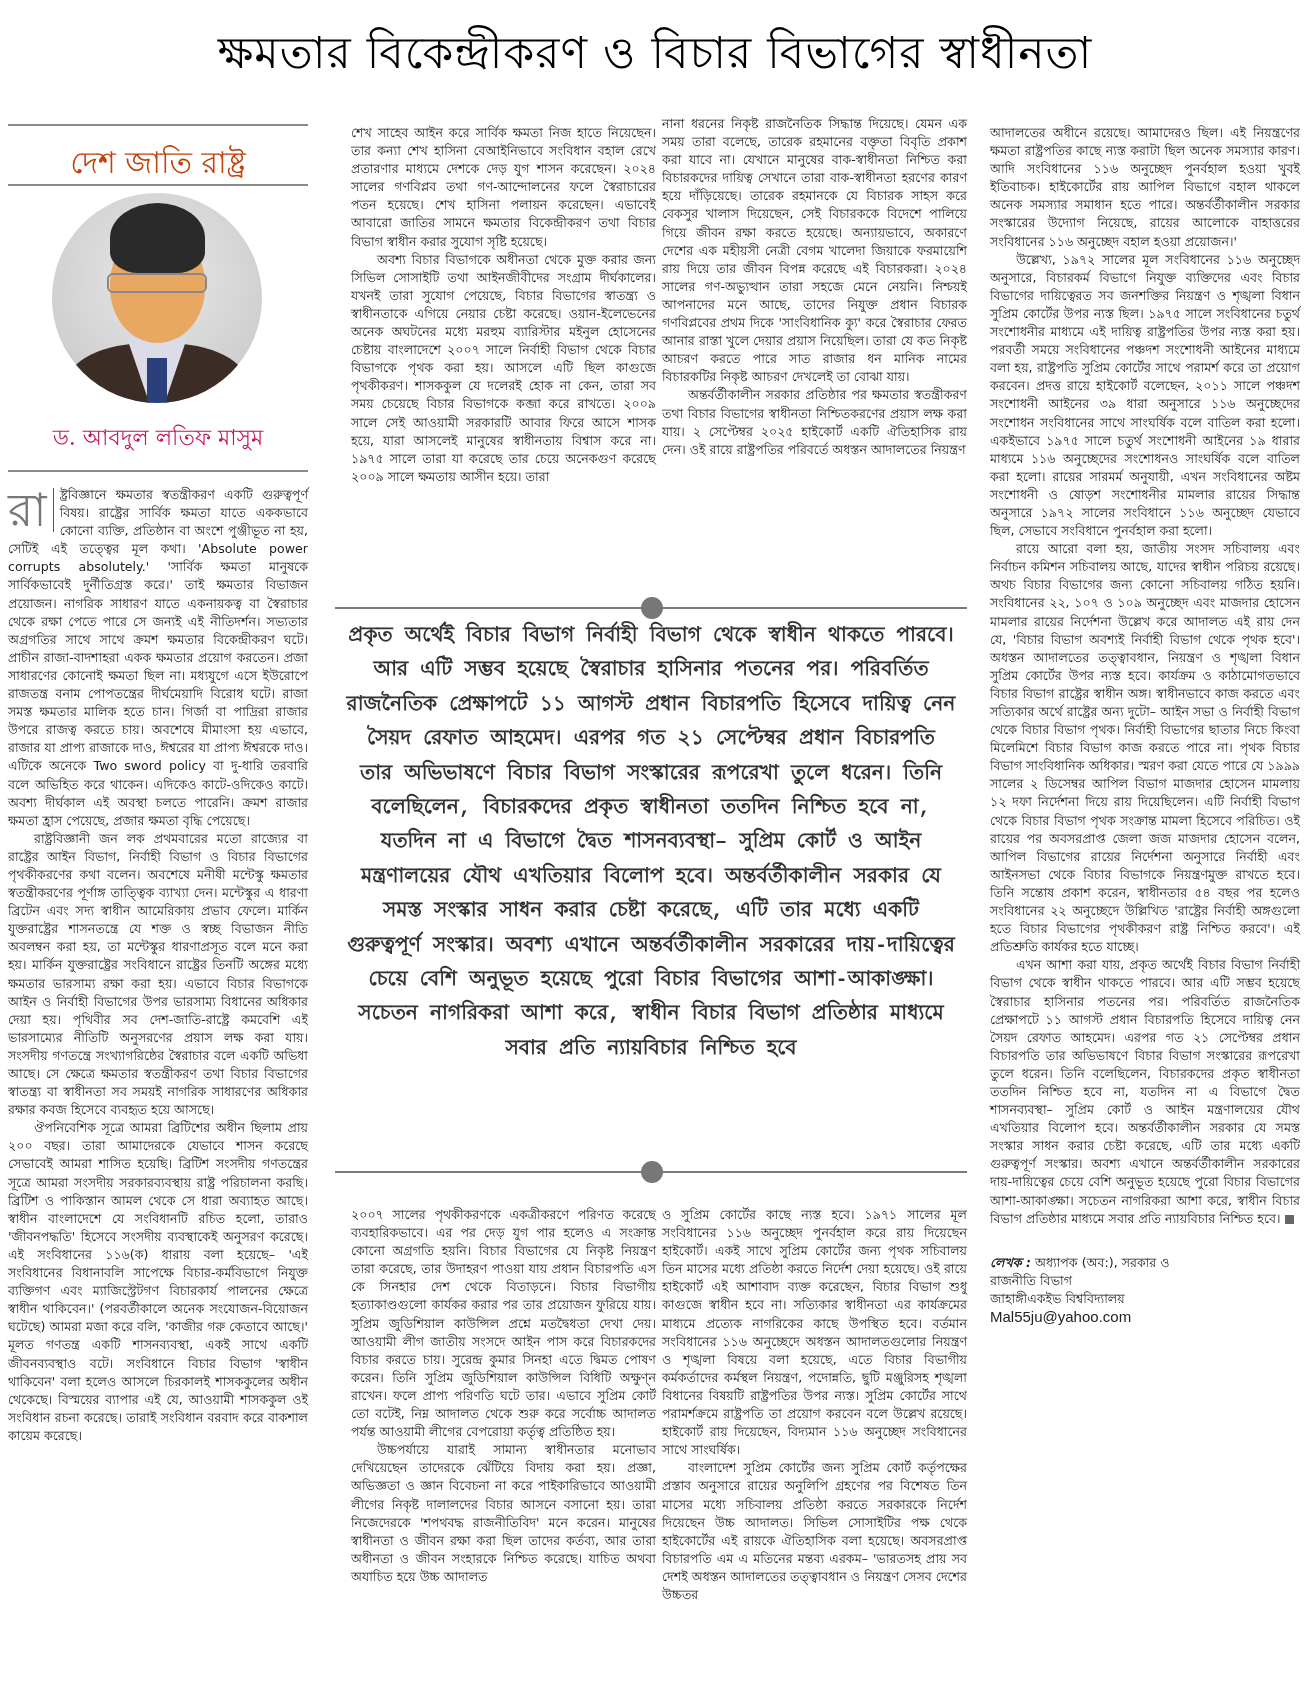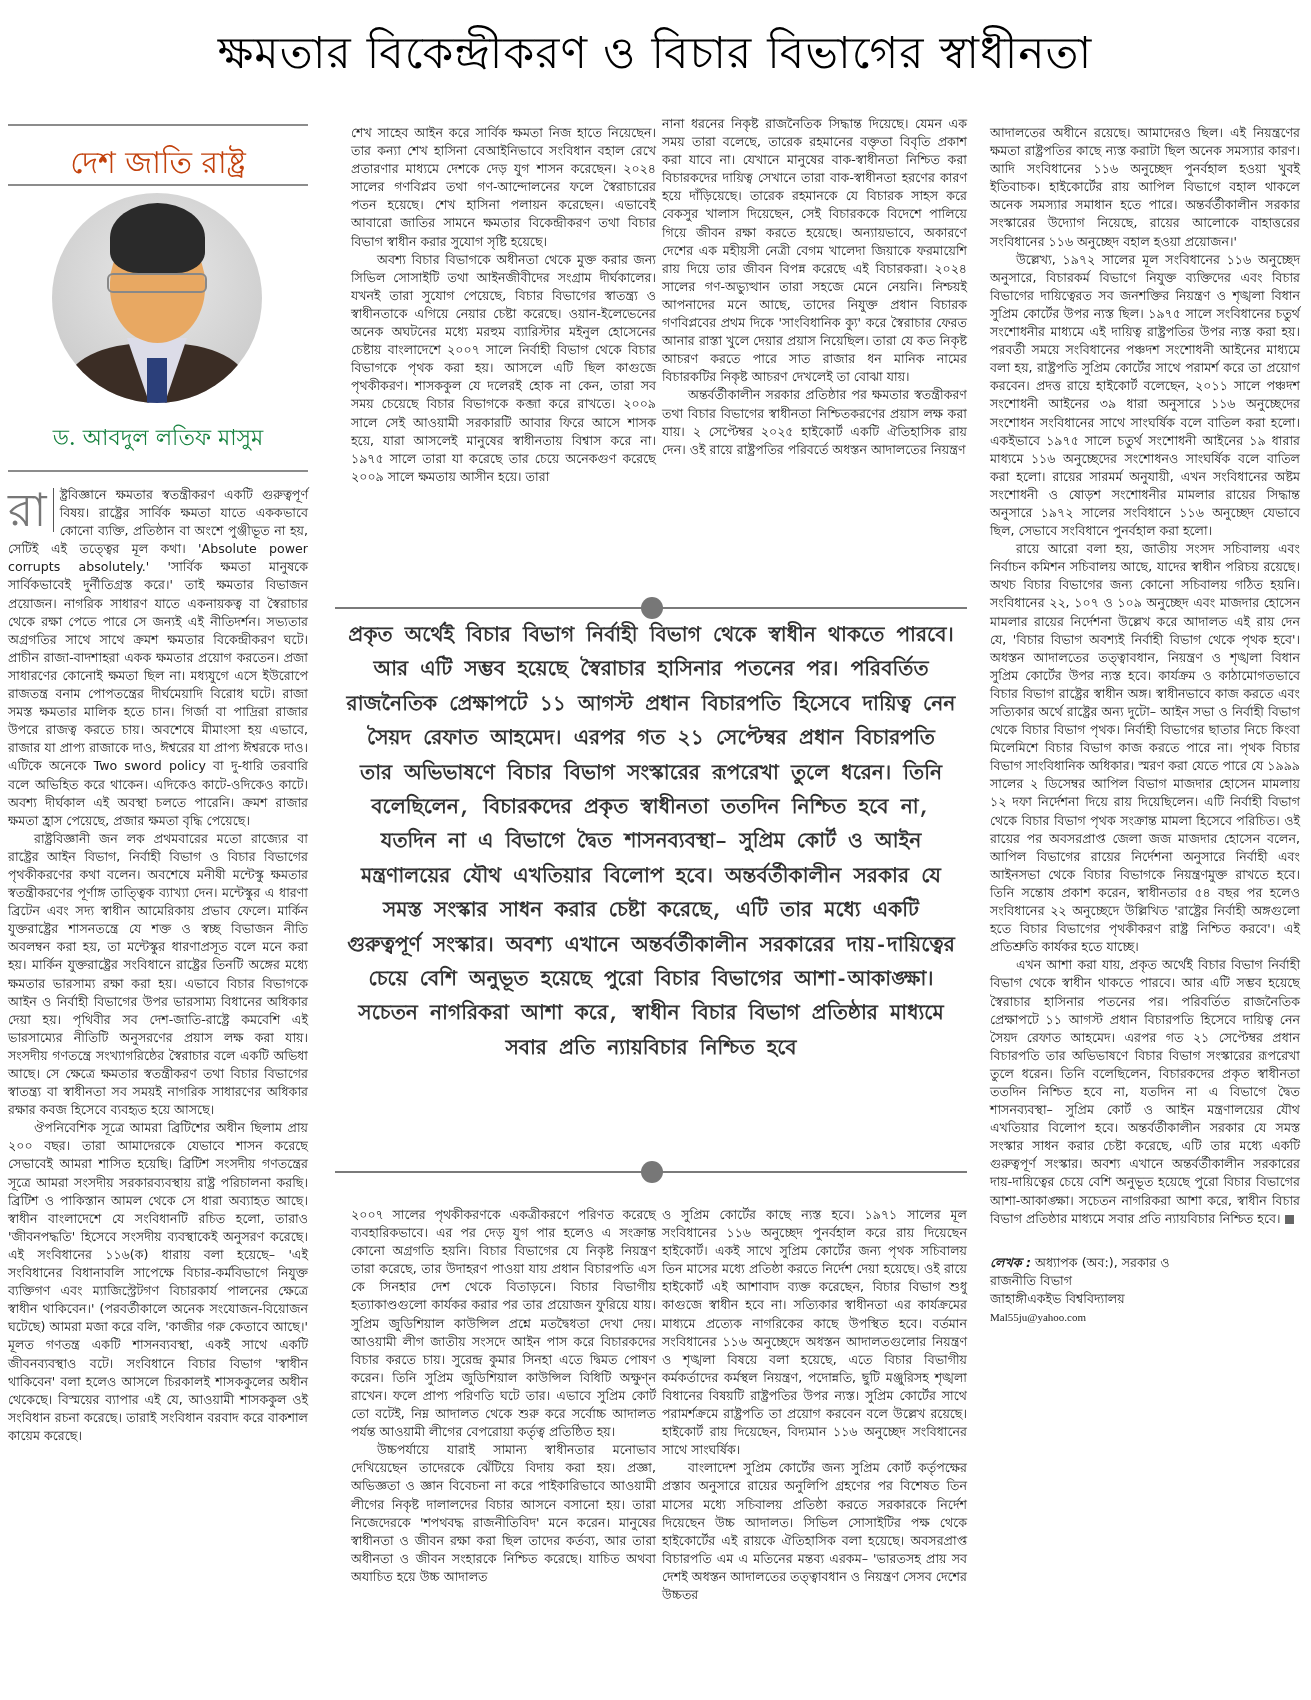--- a/index.html
+++ b/index.html
@@ -27,7 +27,7 @@
   .photo .shirt { position:absolute; left:75px; top:145px; width:60px; height:70px; background:#dcdce8; clip-path:polygon(0 0,100% 0,60% 100%,40% 100%); }
   .photo .tie { position:absolute; left:95px; top:165px; width:20px; height:50px; background:#2b3f7a; }
   .author { position:absolute; left:8px; top:418px; width:300px; height:40px; text-align:center;
-            font-family:"DejaVu Serif", serif; font-size:22px; line-height:40px; color:#15803d; }
+            font-family:"DejaVu Serif", serif; font-size:22px; line-height:40px; color:#be185d; }
   .dropcap { float:left; font-size:46px; line-height:44px; font-family:"DejaVu Serif", serif;
              color:#777; padding-right:6px; margin-top:2px; border-right:1px solid #555; margin-right:6px; }
   .pull { position:absolute; left:335px; top:597px; width:632px; height:560px; }

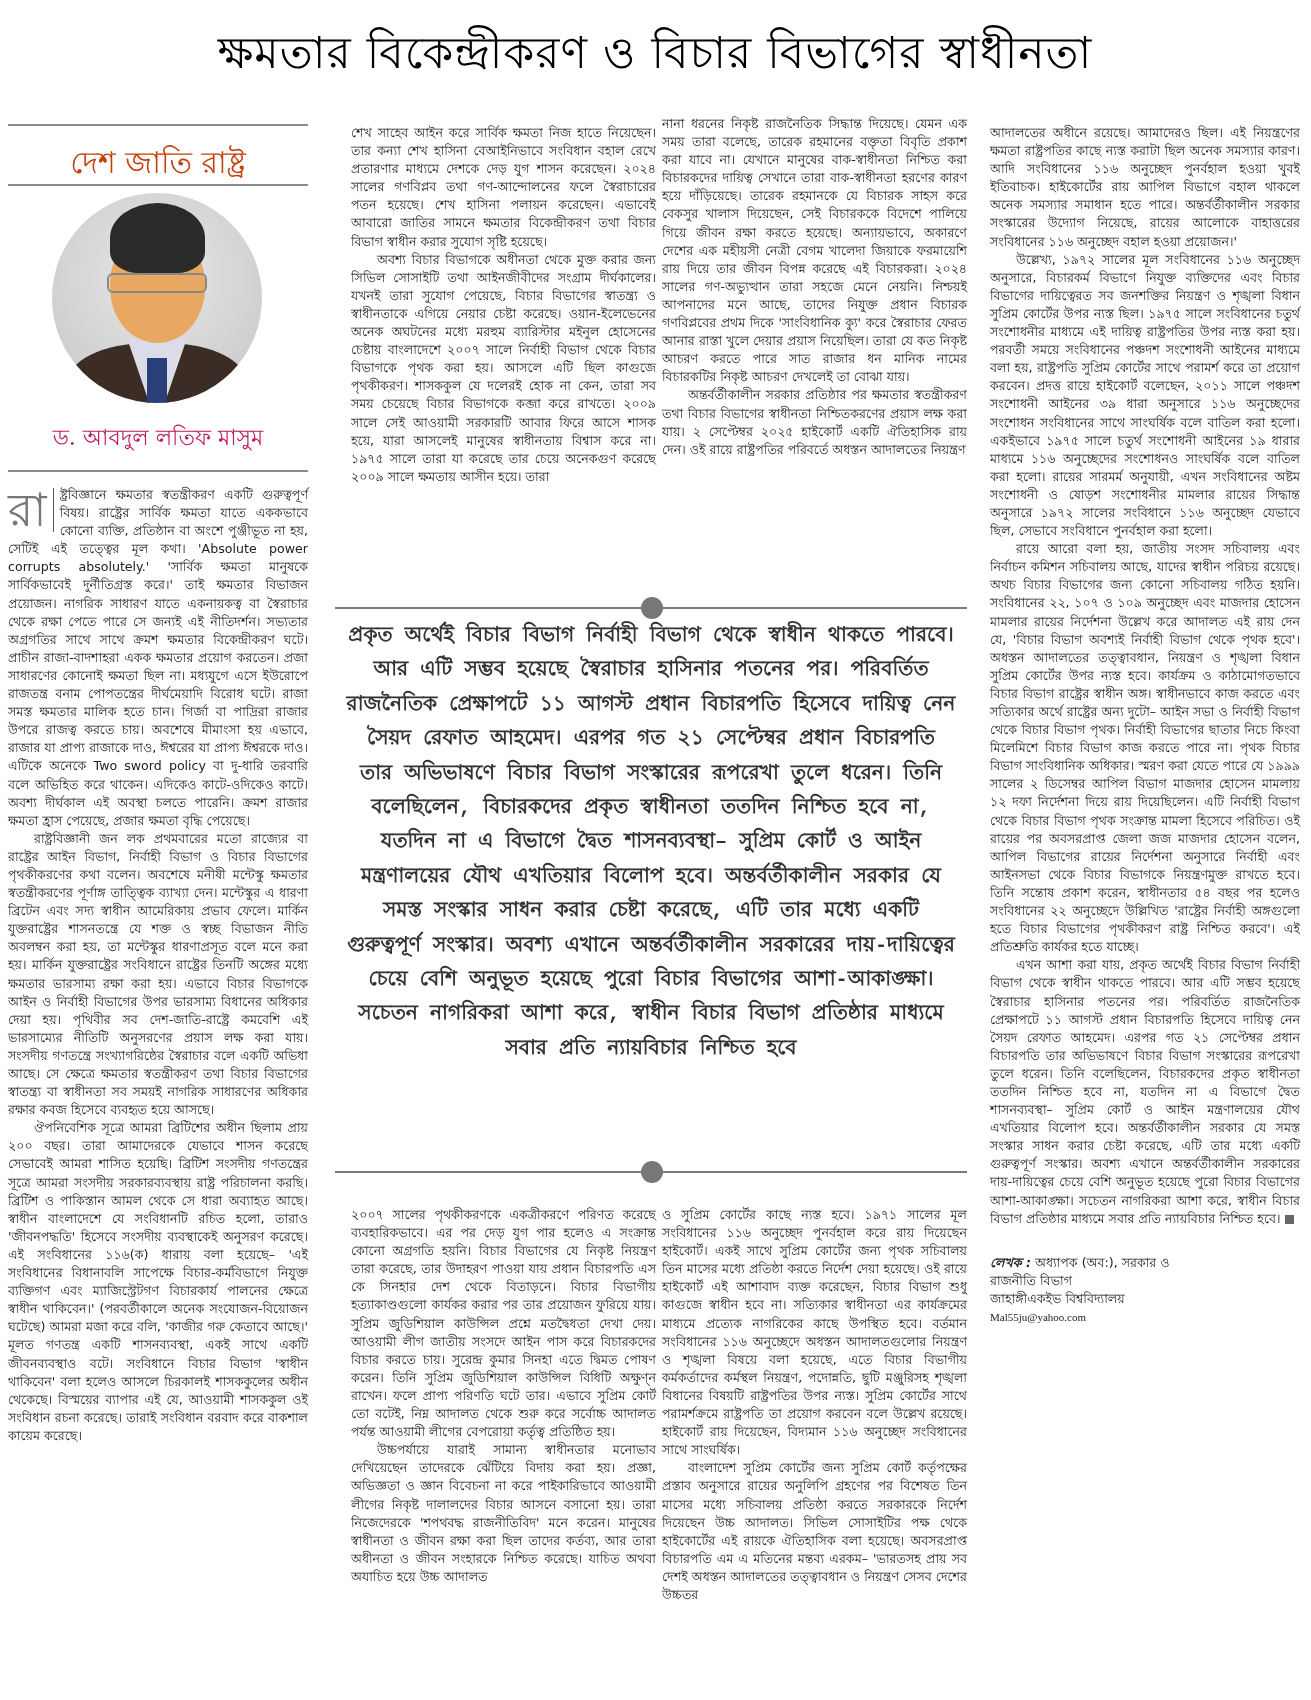--- a/index.html
+++ b/index.html
@@ -37,7 +37,7 @@
                 font-family:Liberation Mono, monospace; font-size:20.2px; line-height:34.4px; color:#333; font-weight:bold; }
   .byline { margin-top:26px; text-align:left; font-size:12.6px; line-height:18px; }
   .byline b { font-style:italic; }
-  .email { font-family:Liberation Serif, serif; font-size:11px; }
+  .email { font-family:Liberation Sans, sans-serif; font-size:15px; }
   .endmark { display:inline-block; width:9px; height:9px; background:#666; vertical-align:middle; margin-left:4px; }
 </style>
 </head>

